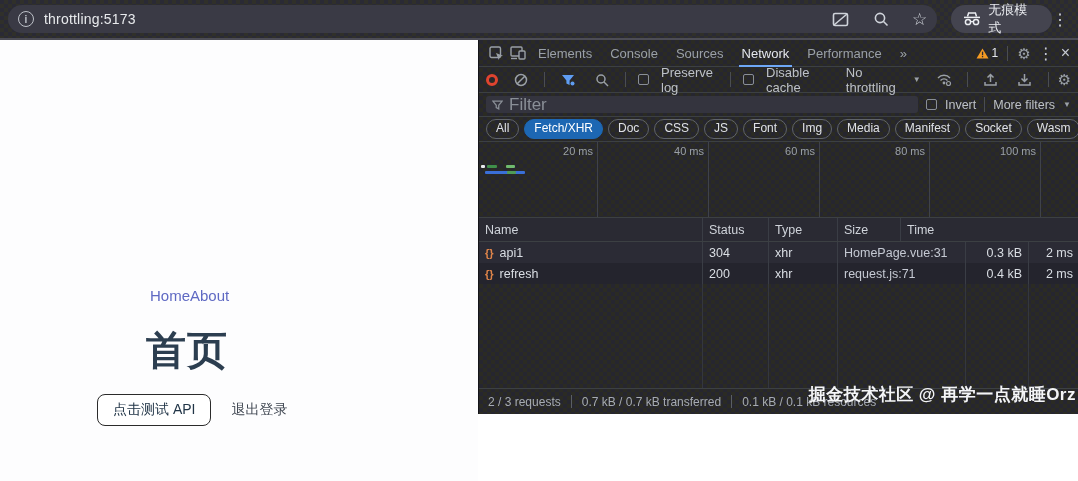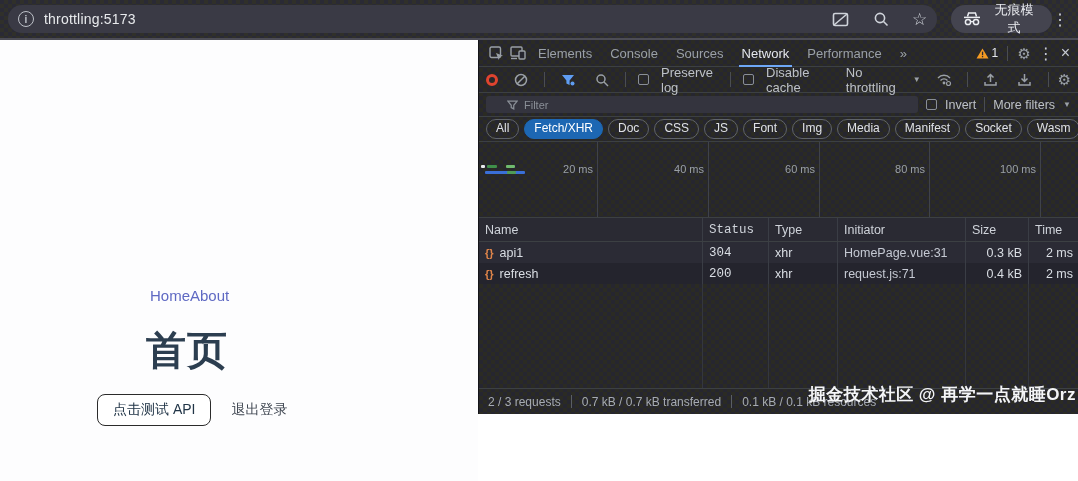--- a/index.html
+++ b/index.html
@@ -16,7 +16,7 @@
   .obx-right{margin-left:auto;display:flex;align-items:center;gap:22px;}
   .tb-icon{display:inline-flex;align-items:center;justify-content:center;width:18px;height:18px;color:#cfd3da;}
   .star{font-size:17px;color:#cfd3da;line-height:1;}
-  .incog{display:flex;align-items:center;gap:7px;height:28px;padding:0 12px;margin-left:14px;background:#44444f;border-radius:14px;color:#eceef2;font-size:13px;text-align:center;}
+  .incog{display:flex;align-items:center;gap:7px;height:28px;padding:0 12px;margin-left:14px;background:#44444f;border-radius:14px;color:#eceef2;font-size:13px;}
   .menu-dots{margin-left:auto;margin-right:10px;color:#cfd3da;font-size:16px;width:16px;text-align:center;cursor:pointer;}
 
   

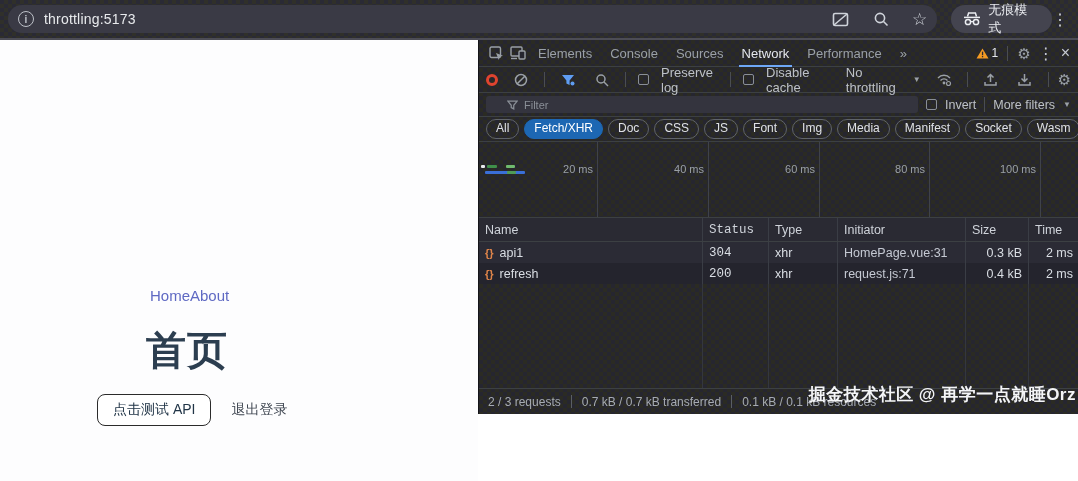--- a/index.html
+++ b/index.html
@@ -49,7 +49,7 @@
   .caret{font-size:8px;color:#9aa0a6;}
 
   .dt-filterrow{height:24px;flex:none;display:flex;align-items:center;gap:8px;border-bottom:1px solid #3c4043;padding:0 7px;}
-  .filter-input{flex:1;display:flex;align-items:center;gap:6px;height:17px;background:#34343e;border-radius:3px;padding:0 21px;font-size:11px;color:#8a8f97;}
+  .filter-input{flex:1;display:flex;align-items:center;gap:6px;height:17px;background:#34343e;border-radius:3px;padding:0 6px;font-size:17px;color:#8a8f97;}
   .fr-right{display:flex;align-items:center;gap:8px;font-size:12.5px;color:#bdc1c6;}
 
   .dt-chips{height:25px;flex:none;display:flex;align-items:center;gap:5px;border-bottom:1px solid #3c4043;padding:0 7px;}

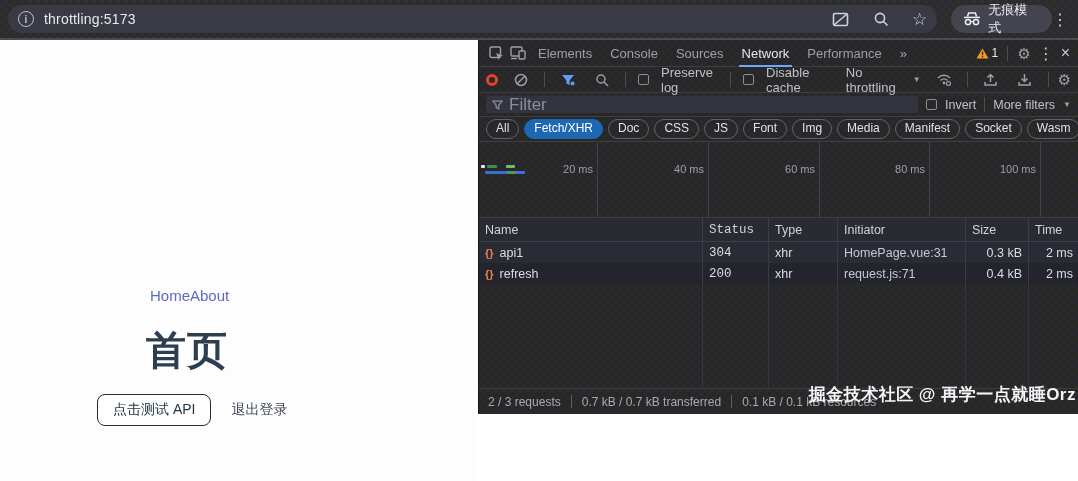--- a/index.html
+++ b/index.html
@@ -58,7 +58,7 @@
 
   .dt-overview{position:relative;height:76px;flex:none;border-bottom:1px solid #3c4043;overflow:hidden;}
   .gridline{position:absolute;top:0;bottom:0;width:1px;background:#3f424a;}
-  .ticklab{position:absolute;top:21px;font-size:11px;color:#9aa0a6;width:60px;text-align:right;}
+  .ticklab{position:absolute;top:3px;font-size:11px;color:#9aa0a6;width:60px;text-align:right;}
   .wbar{position:absolute;height:3px;border-radius:1px;}
 
   .dt-table{flex:1;display:flex;flex-direction:column;overflow:hidden;font-size:12.5px;}

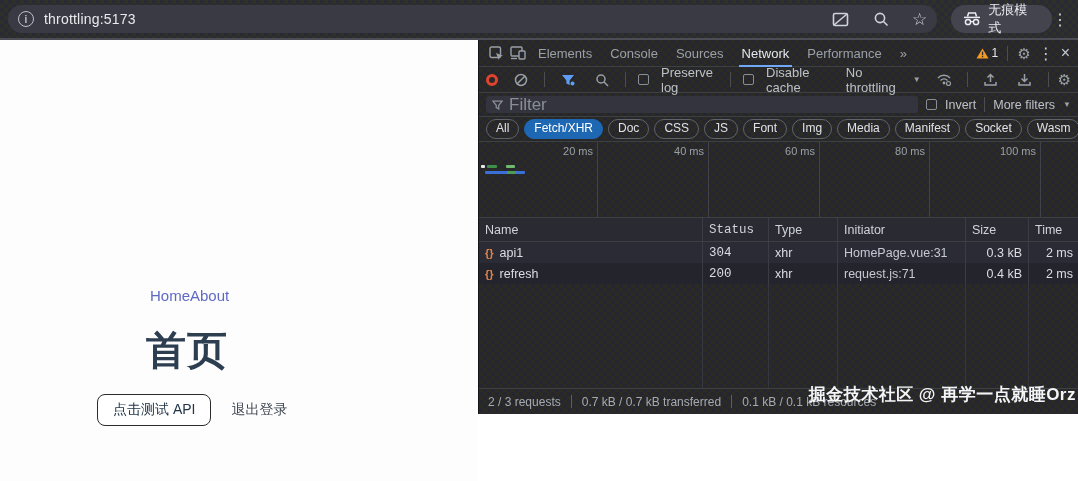--- a/index.html
+++ b/index.html
@@ -69,7 +69,7 @@
   .trow.r2{background:#24242d;}
   .tcell{height:100%;display:flex;align-items:center;padding:0 6px;overflow:hidden;white-space:nowrap;flex:none;}
   .tcell+.tcell{border-left:1px solid #3a3d45;}
-  .c-name{width:223px;}.c-status{width:66px;font-family:Liberation Mono, monospace;}.c-type{width:69px;}.c-init{width:128px;}.c-size{width:63px;}.c-time{width:51px;}
+  .c-name{width:223px;}.c-status{width:66px;}.c-type{width:69px;}.c-init{width:128px;}.c-size{width:63px;}.c-time{width:51px;}
   .num{justify-content:flex-end;}
   .braces{color:#e0854a;font-size:11px;margin-right:6px;font-weight:700;}
   .initlink{color:#c5c9d3;cursor:pointer;overflow:hidden;text-overflow:ellipsis;}

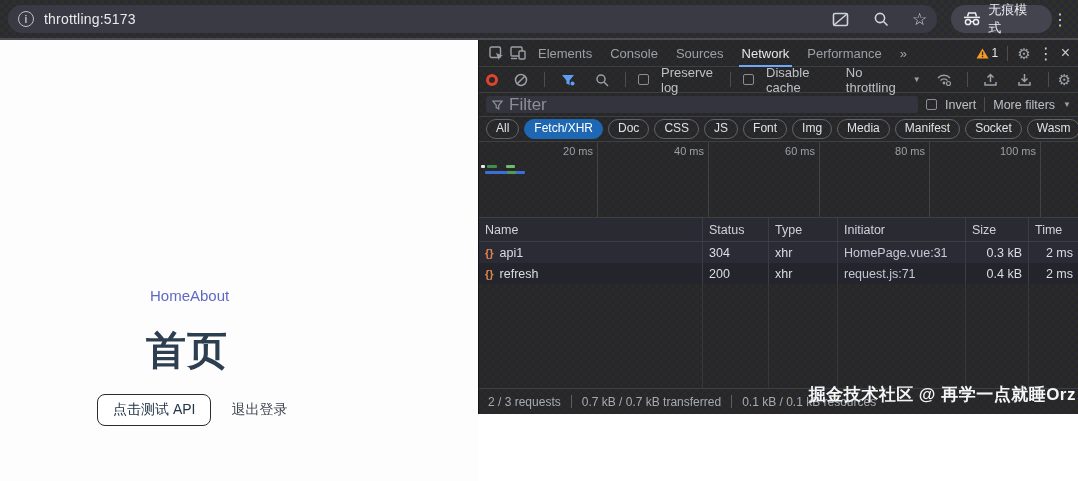--- a/index.html
+++ b/index.html
@@ -283,7 +283,6 @@
           <span class="tcell c-name">Name</span>
           <span class="tcell c-status">Status</span>
           <span class="tcell c-type">Type</span>
-          <span class="tcell c-init">Initiator</span>
           <span class="tcell c-size">Size</span>
           <span class="tcell c-time">Time</span>
         </div>

